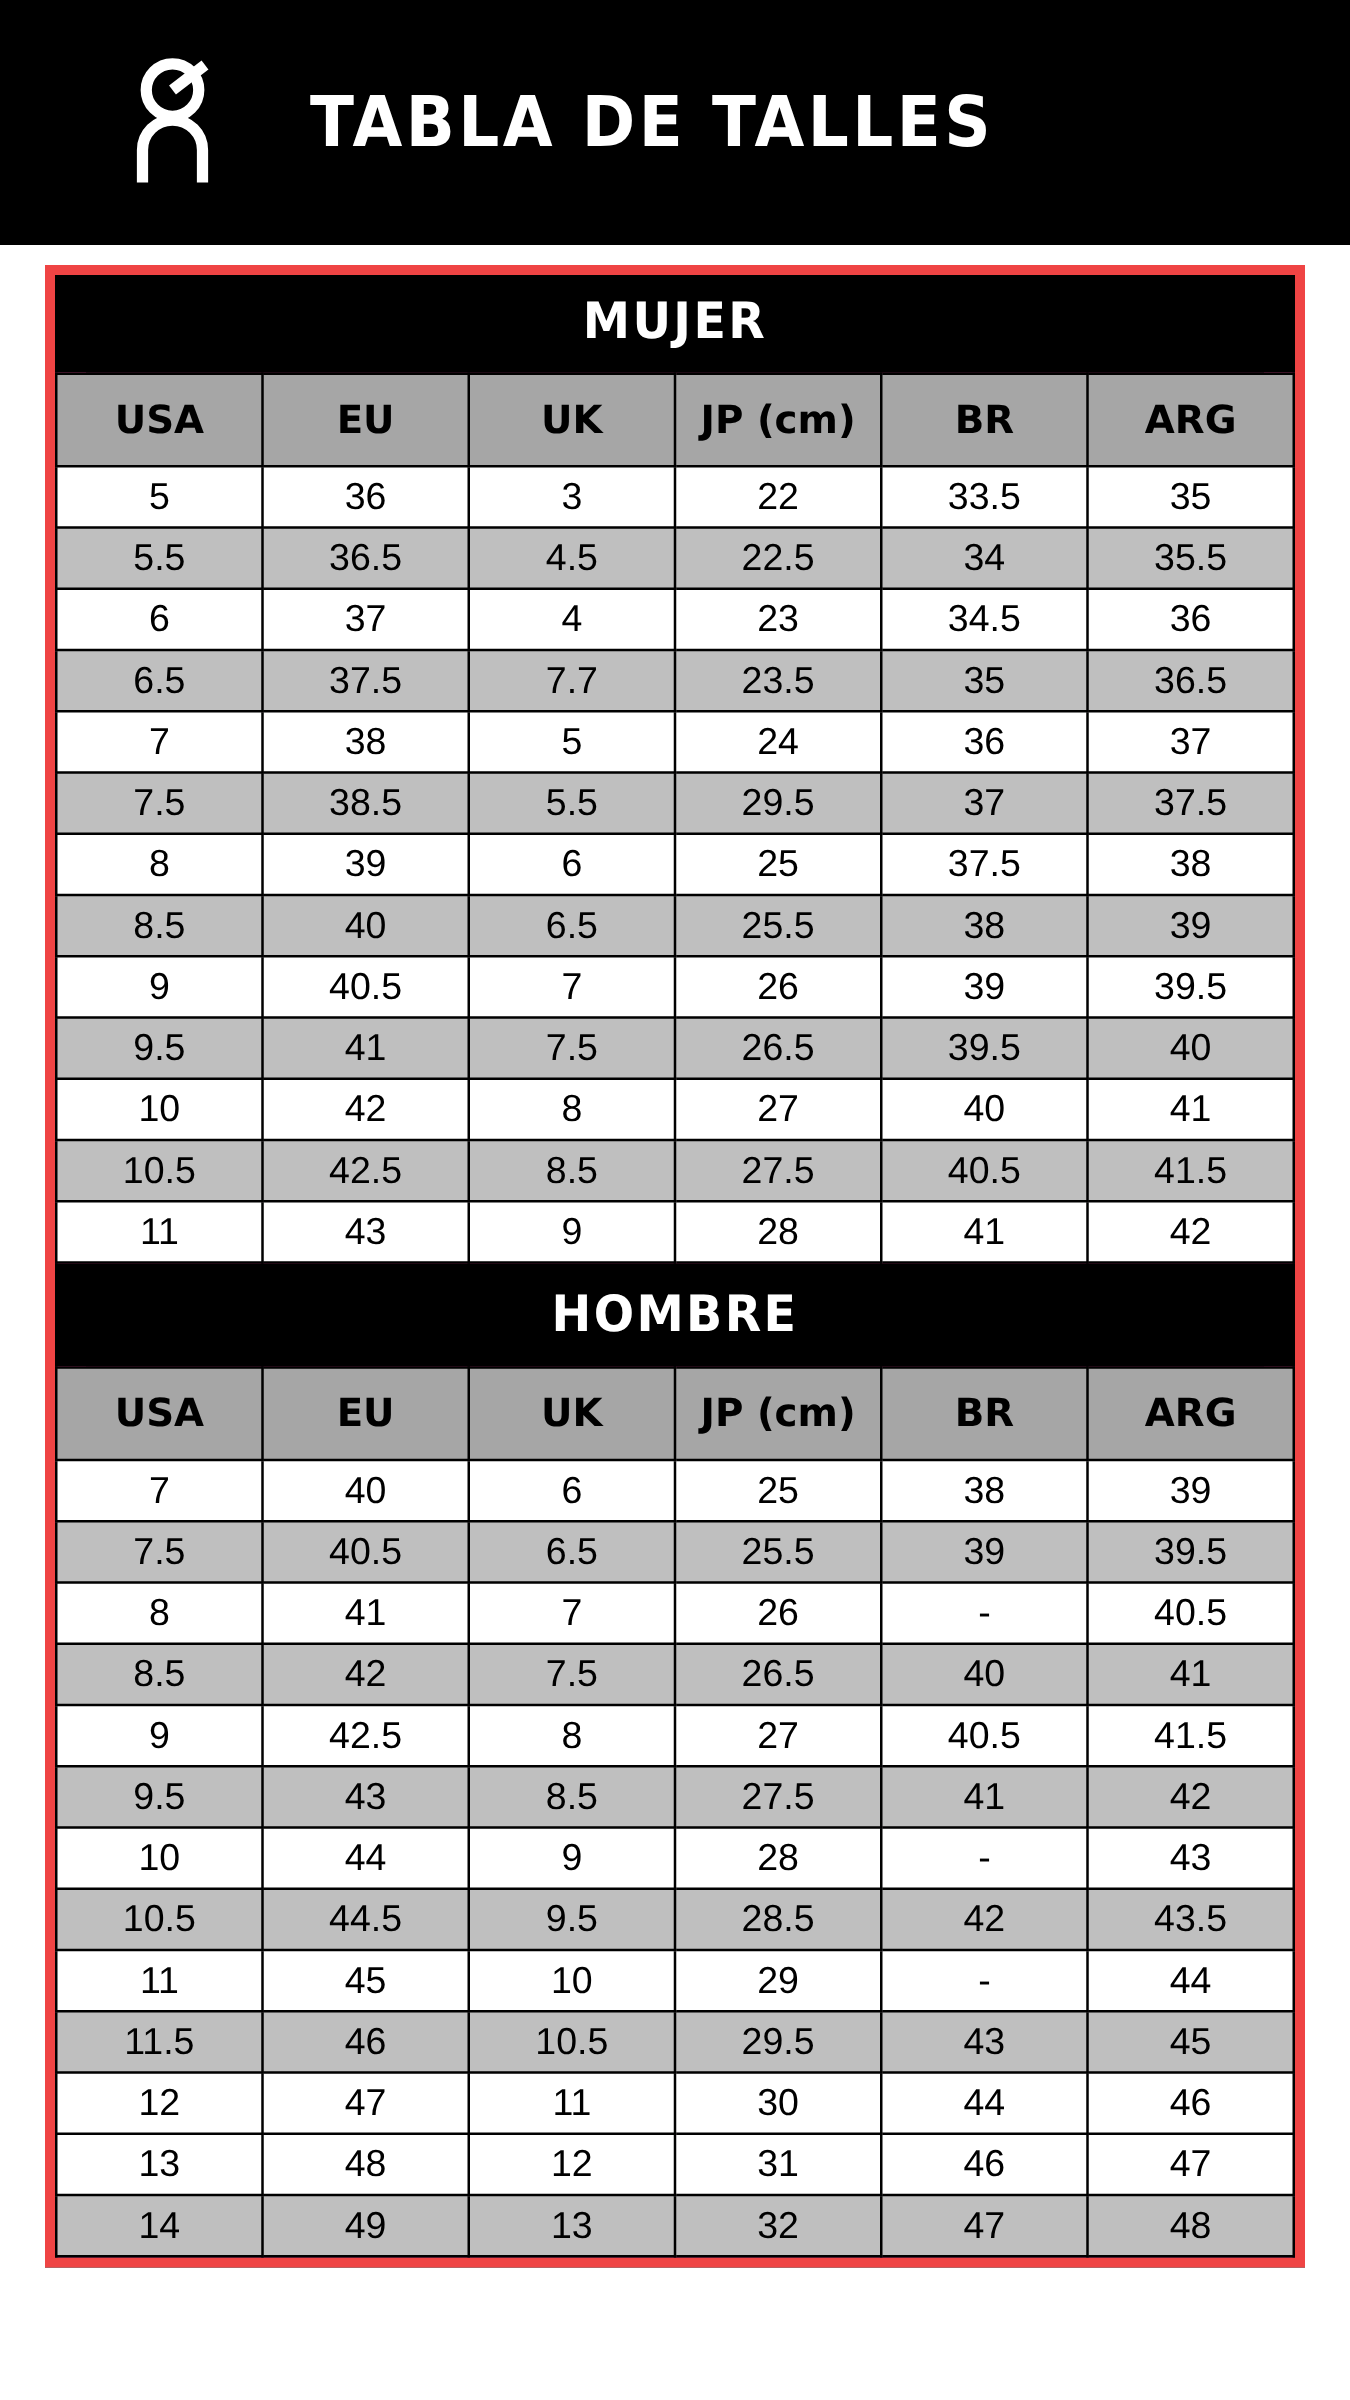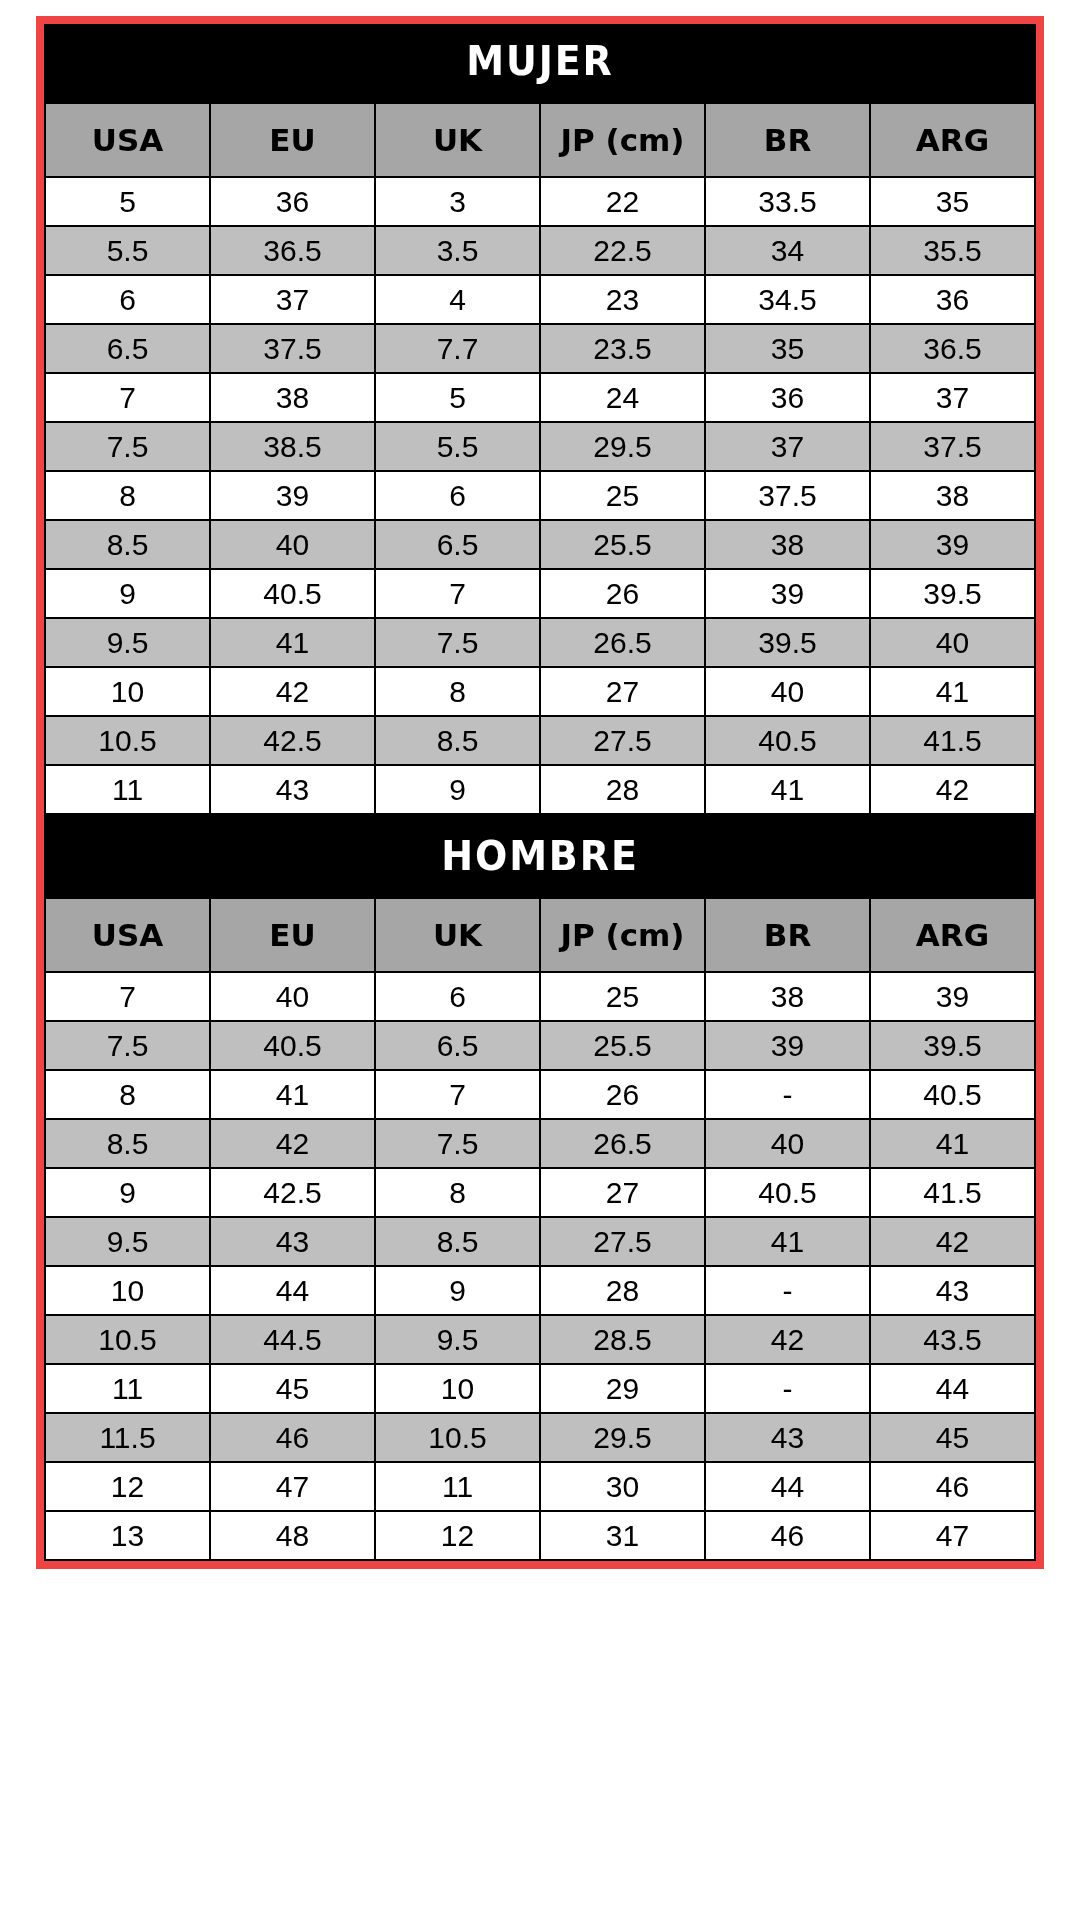--- a/index.html
+++ b/index.html
@@ -108,6 +108,14 @@
 
 <div class="page">
 
+  <div class="header">
+    <svg class="logo" viewBox="0 0 84 104" aria-hidden="true">
+      <circle cx="42" cy="26" r="21" fill="none" stroke="#ffffff" stroke-width="9"></circle>
+      <line x1="42" y1="26" x2="68" y2="6" stroke="#ffffff" stroke-width="9" stroke-linecap="butt"></line>
+      <path d="M18 100 L18 74 A24 24 0 0 1 66 74 L66 100" fill="none" stroke="#ffffff" stroke-width="9"></path>
+    </svg>
+    <div class="header-title">TABLA DE TALLES</div>
+  </div>
 
   <div class="table-frame">
 

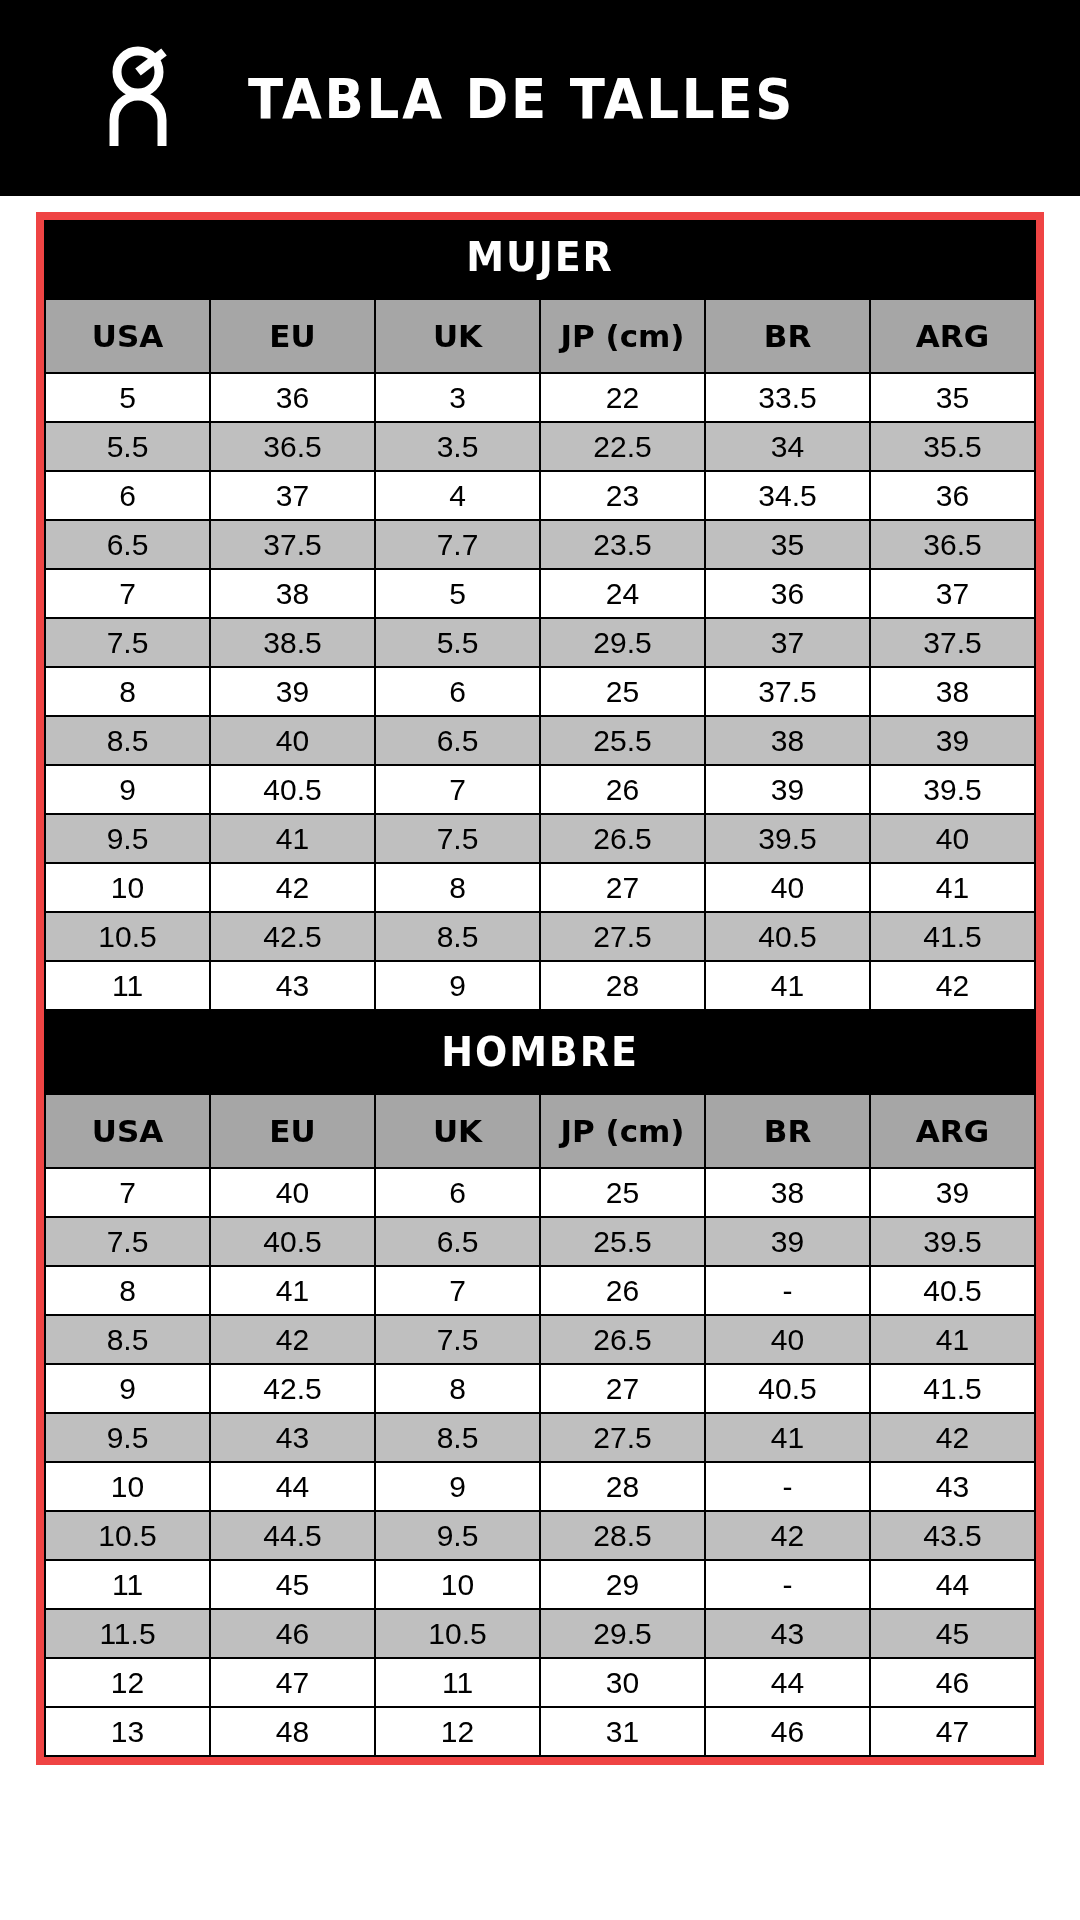--- a/index.html
+++ b/index.html
@@ -143,7 +143,7 @@
         <tr class="even">
             <td>5.5</td>
             <td>36.5</td>
-            <td>3.5</td>
+            <td>4.5</td>
             <td>22.5</td>
             <td>34</td>
             <td>35.5</td>

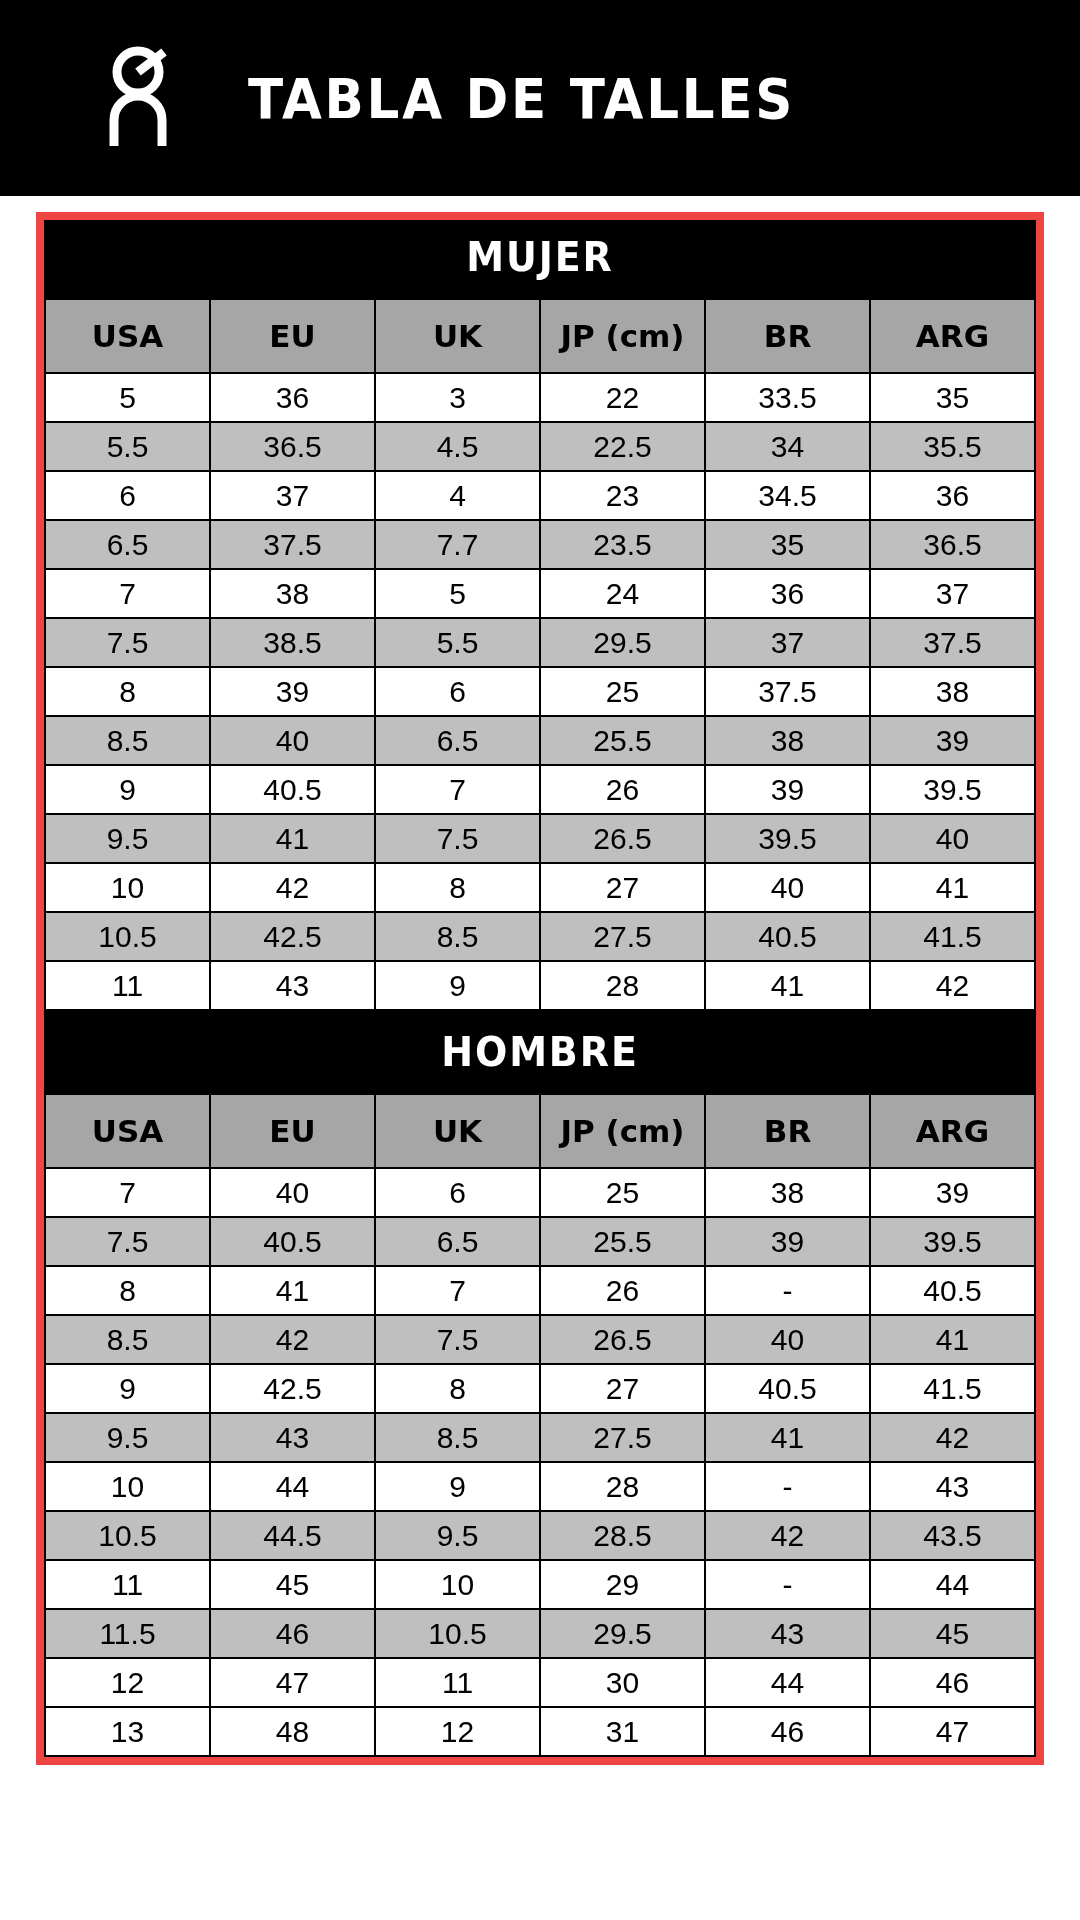--- a/index.html
+++ b/index.html
@@ -350,6 +350,14 @@
             <td>46</td>
             <td>47</td>
           </tr>
+        <tr class="even">
+            <td>14</td>
+            <td>49</td>
+            <td>13</td>
+            <td>32</td>
+            <td>47</td>
+            <td>48</td>
+          </tr>
       </tbody>
     </table>
 

